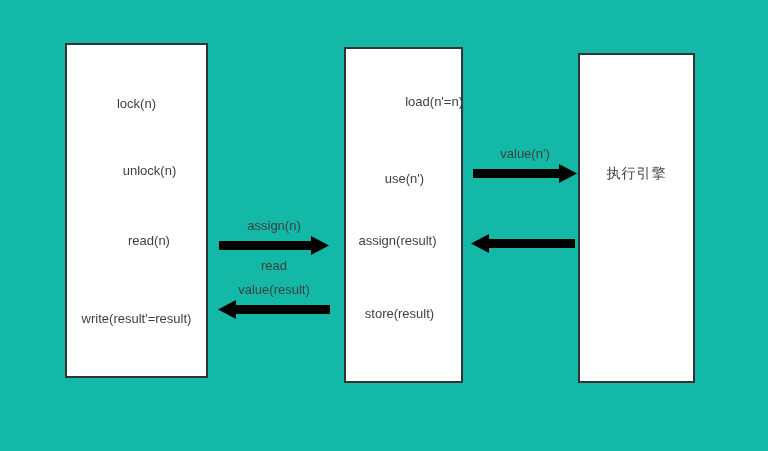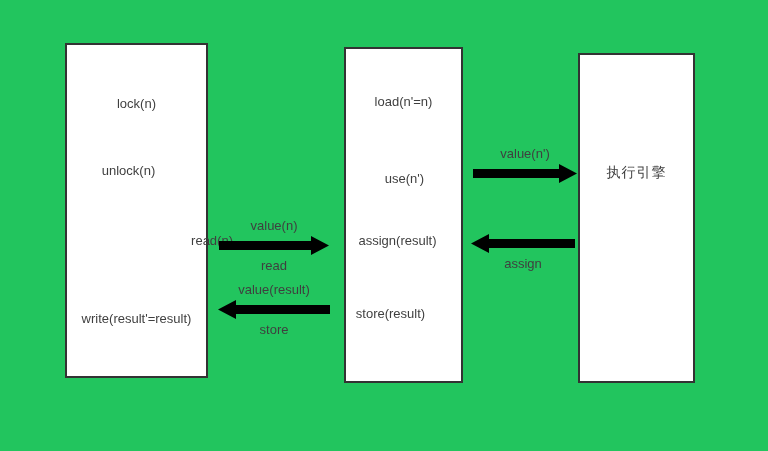--- a/index.html
+++ b/index.html
@@ -15,7 +15,7 @@
     position: relative;
     width: 768px;
     height: 451px;
-    background: #22c55e;
+    background: #14b8a6;
     overflow: hidden;
   }
   .box {

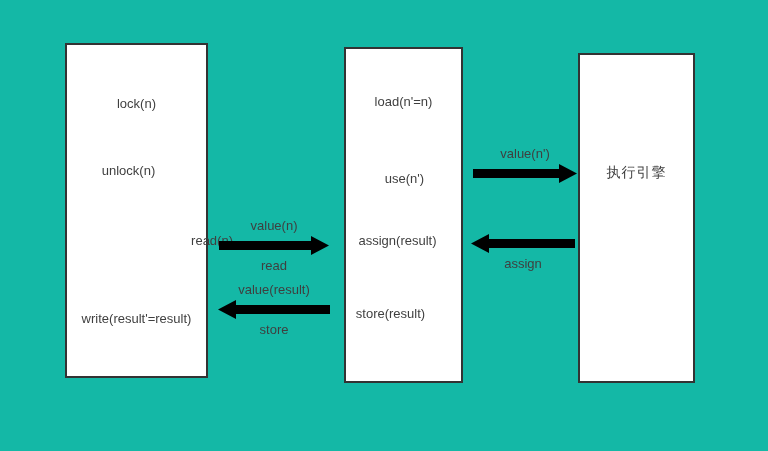--- a/index.html
+++ b/index.html
@@ -63,7 +63,7 @@
     <div class="box-label" style="top: 233px; left: 65px; width: 168px; position: absolute; text-align: right;">read(n)</div>
     <div class="box-label" style="top: 311px; left: 65px; width: 143px; position: absolute;">write(result'=result)</div>
     <div class="box" style="left: 344px; top: 47px; width: 119px; height: 336px;"></div>
-    <div class="box-label" style="top: 94px; left: 344px; width: 119px; position: absolute;">load(n'=n)</div>
+    <div class="box-label" style="top: 94px; left: 344px; width: 119px; position: absolute; text-align: right;">load(n'=n)</div>
     <div class="box-label" style="top: 156px; left: 344px; width: 121px; position: absolute; margin-top: 15px;">use(n')</div>
     <div class="box-label" style="top: 233px; left: 344px; width: 107px; position: absolute;">assign(result)</div>
     <div class="box-label" style="top: 306px; left: 340px; width: 101px; position: absolute;">store(result)</div>

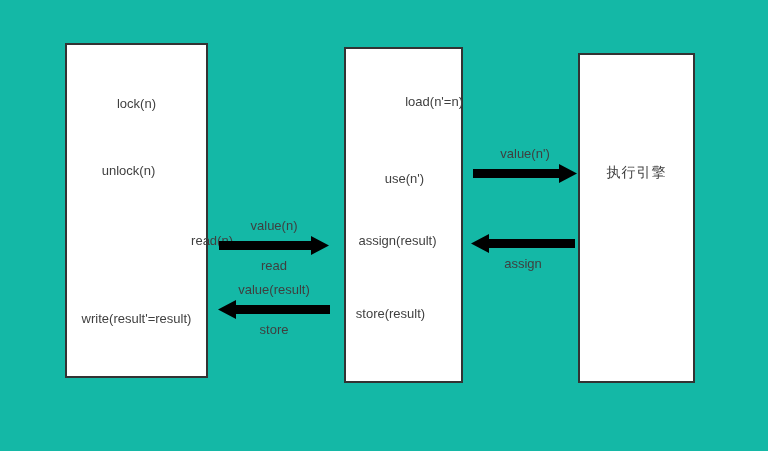--- a/index.html
+++ b/index.html
@@ -59,7 +59,7 @@
 <div id="canvas">
     <div class="box" style="left: 65px; top: 43px; width: 143px; height: 335px;"></div>
     <div class="box-label" style="top: 96px; left: 65px; width: 143px; position: absolute;">lock(n)</div>
-    <div class="box-label" style="top: 163px; left: 65px; width: 127px; position: absolute;">unlock(n)</div>
+    <div class="box-label" style="top: 163px; left: 65px; width: 127px; position: absolute; padding-left: 21px;">unlock(n)</div>
     <div class="box-label" style="top: 233px; left: 65px; width: 168px; position: absolute; text-align: right;">read(n)</div>
     <div class="box-label" style="top: 311px; left: 65px; width: 143px; position: absolute;">write(result'=result)</div>
     <div class="box" style="left: 344px; top: 47px; width: 119px; height: 336px;"></div>

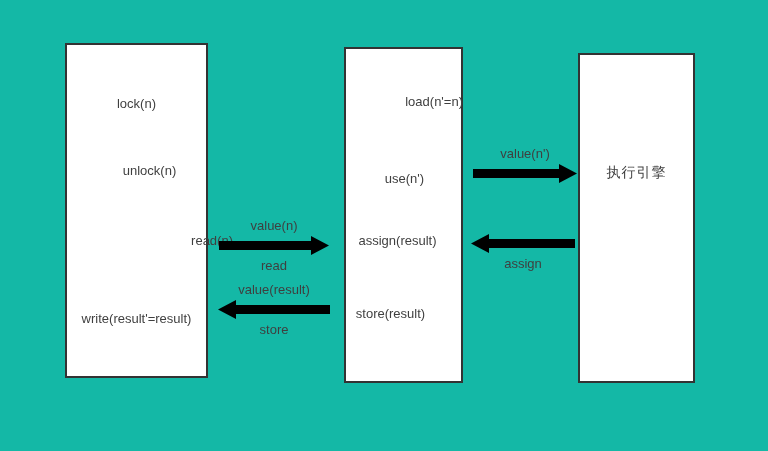--- a/index.html
+++ b/index.html
@@ -35,7 +35,7 @@
     white-space: nowrap;
   }
   .cjk-label {
-    font-family: Liberation Serif, serif;
+    font-family: Liberation Sans, sans-serif;
     font-size: 14px;
     letter-spacing: 1px;
   }

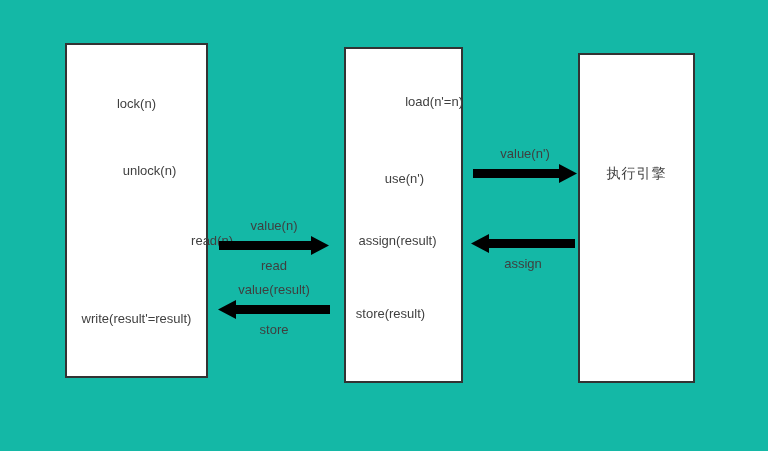--- a/index.html
+++ b/index.html
@@ -71,7 +71,7 @@
     <div class="box-label cjk-label" style="top: 165px; left: 578px; width: 117px; position: absolute;">执行引擎</div>
     <div class="arrow-group" style="left: 219px; top: 236px; width: 110px; height: 19px;"><svg width="110" height="19" viewBox="0 0 110 19">
         <polygon points="0,5 92,5 92,0 110,9.5 92,19 92,14 0,14"></polygon>
-      </svg><div class="arrow-text above">value(n)</div><div class="arrow-text below">read</div></div>
+      </svg><div class="arrow-text above">assign(n)</div><div class="arrow-text below">read</div></div>
     <div class="arrow-group" style="left: 218px; top: 300px; width: 112px; height: 19px;"><svg width="112" height="19" viewBox="0 0 112 19">
         <polygon points="112,5 18,5 18,0 0,9.5 18,19 18,14 112,14"></polygon>
       </svg><div class="arrow-text above">value(result)</div><div class="arrow-text below">store</div></div>

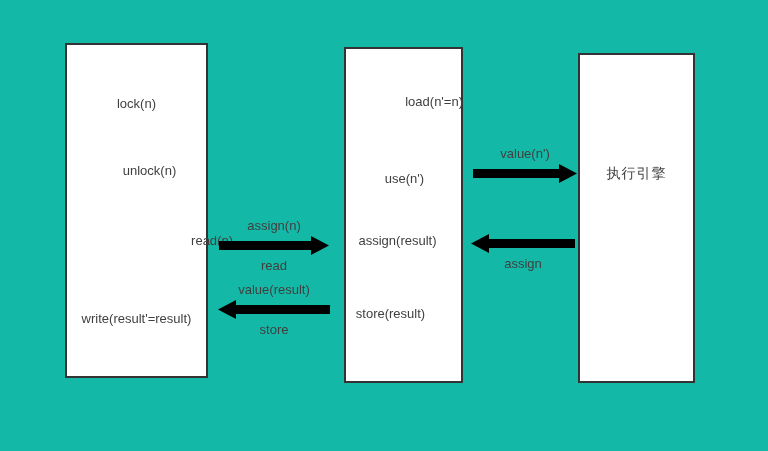--- a/index.html
+++ b/index.html
@@ -60,7 +60,7 @@
     <div class="box" style="left: 65px; top: 43px; width: 143px; height: 335px;"></div>
     <div class="box-label" style="top: 96px; left: 65px; width: 143px; position: absolute;">lock(n)</div>
     <div class="box-label" style="top: 163px; left: 65px; width: 127px; position: absolute; padding-left: 21px;">unlock(n)</div>
-    <div class="box-label" style="top: 233px; left: 65px; width: 168px; position: absolute; text-align: right;">read(n)</div>
+    <div class="box-label" style="top: 233px; left: 65px; width: 168px; position: absolute;">read(n)</div>
     <div class="box-label" style="top: 311px; left: 65px; width: 143px; position: absolute;">write(result'=result)</div>
     <div class="box" style="left: 344px; top: 47px; width: 119px; height: 336px;"></div>
     <div class="box-label" style="top: 94px; left: 344px; width: 119px; position: absolute; text-align: right;">load(n'=n)</div>

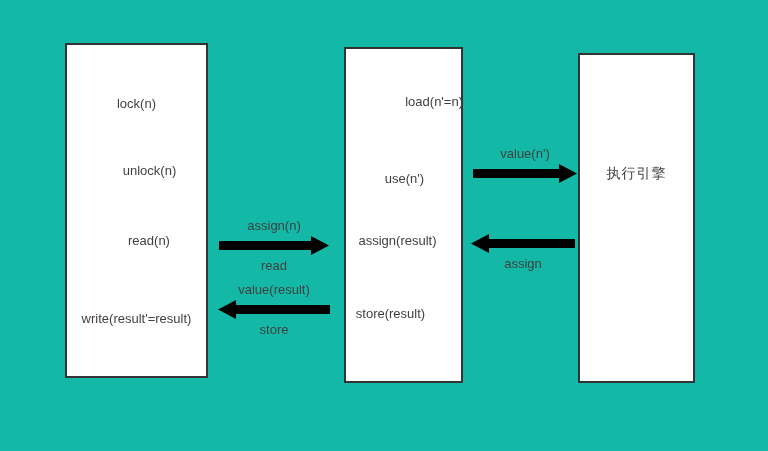--- a/index.html
+++ b/index.html
@@ -80,7 +80,7 @@
       </svg><div class="arrow-text above">value(n')</div></div>
     <div class="arrow-group" style="left: 471px; top: 234px; width: 104px; height: 19px;"><svg width="104" height="19" viewBox="0 0 104 19">
         <polygon points="104,5 18,5 18,0 0,9.5 18,19 18,14 104,14"></polygon>
-      </svg><div class="arrow-text below">assign</div></div>
+      </svg></div>
   </div>
 
 </body></html>

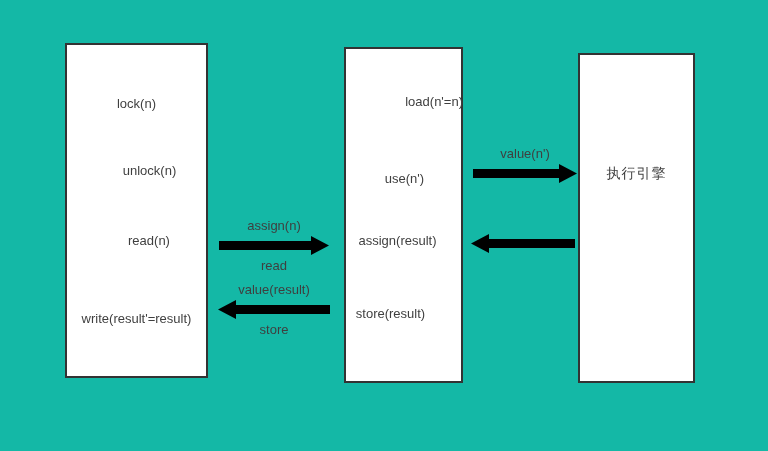--- a/index.html
+++ b/index.html
@@ -66,7 +66,7 @@
     <div class="box-label" style="top: 94px; left: 344px; width: 119px; position: absolute; text-align: right;">load(n'=n)</div>
     <div class="box-label" style="top: 156px; left: 344px; width: 121px; position: absolute; margin-top: 15px;">use(n')</div>
     <div class="box-label" style="top: 233px; left: 344px; width: 107px; position: absolute;">assign(result)</div>
-    <div class="box-label" style="top: 306px; left: 340px; width: 101px; position: absolute;">store(result)</div>
+    <div class="box-label" style="top: 306px; left: 349px; width: 101px; position: absolute;">store(result)</div>
     <div class="box" style="left: 578px; top: 53px; width: 117px; height: 330px;"></div>
     <div class="box-label cjk-label" style="top: 165px; left: 578px; width: 117px; position: absolute;">执行引擎</div>
     <div class="arrow-group" style="left: 219px; top: 236px; width: 110px; height: 19px;"><svg width="110" height="19" viewBox="0 0 110 19">

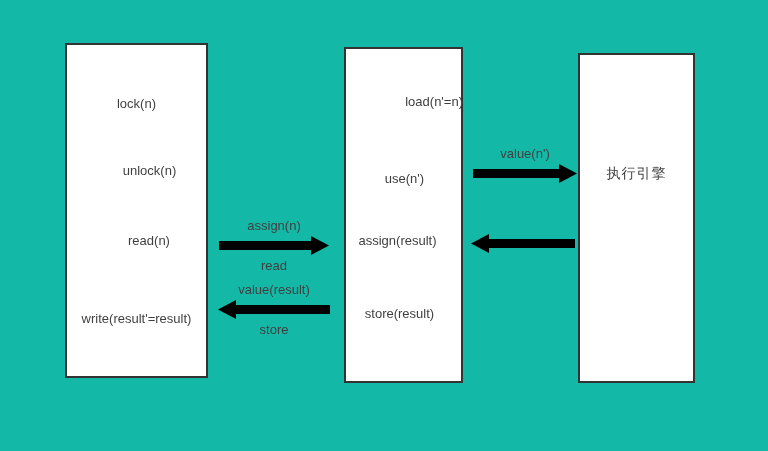--- a/index.html
+++ b/index.html
@@ -74,7 +74,7 @@
       </svg><div class="arrow-text above">assign(n)</div><div class="arrow-text below">read</div></div>
     <div class="arrow-group" style="left: 218px; top: 300px; width: 112px; height: 19px;"><svg width="112" height="19" viewBox="0 0 112 19">
         <polygon points="112,5 18,5 18,0 0,9.5 18,19 18,14 112,14"></polygon>
-      </svg><div class="arrow-text above">value(result)</div><div class="arrow-text below">store</div></div>
+      </svg><div class="arrow-text above">value(result)</div></div>
     <div class="arrow-group" style="left: 473px; top: 164px; width: 104px; height: 19px;"><svg width="104" height="19" viewBox="0 0 104 19">
         <polygon points="0,5 86,5 86,0 104,9.5 86,19 86,14 0,14"></polygon>
       </svg><div class="arrow-text above">value(n')</div></div>

